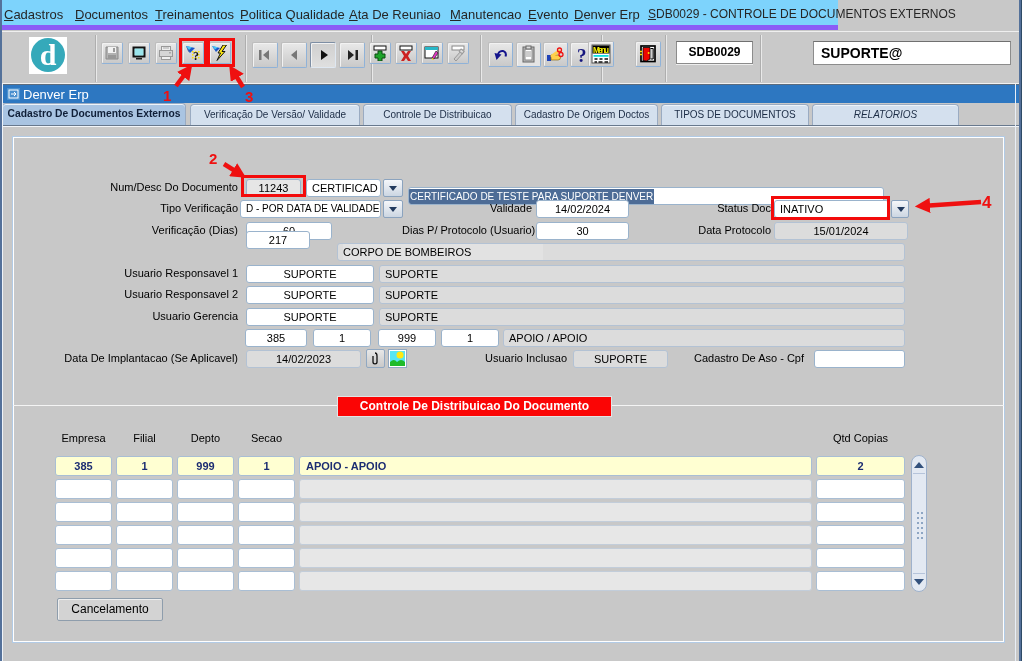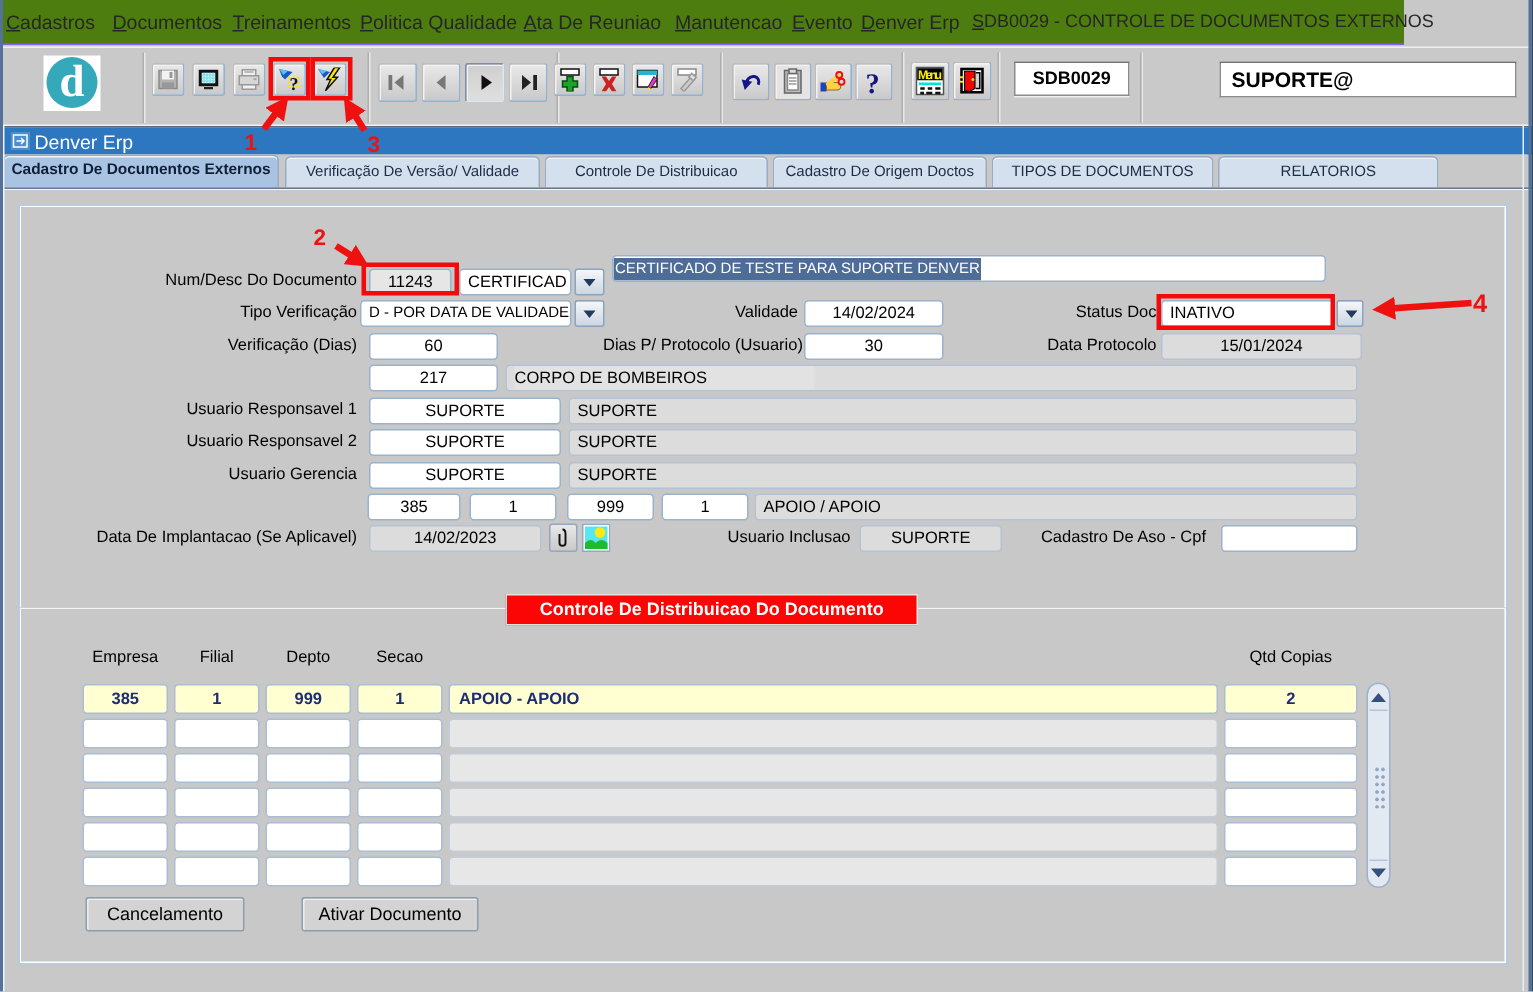--- a/index.html
+++ b/index.html
@@ -7,7 +7,7 @@
 body { font-family:"Liberation Sans", sans-serif; position:relative; background:#c8c8c8; }
 .abs { position:absolute; }
 
-#menubar { position:absolute; left:0; top:0; width:936px; height:30px; background:#4d7c0f; border-bottom:1px solid #8b5cf6; }
+#menubar { position:absolute; left:0; top:0; width:838px; height:30px; background:#7dd3fc; border-bottom:5px solid #8b5cf6; }
 #menubar span { position:absolute; top:7px; font-size:13px; color:#262626; white-space:nowrap; }
 
 #toolbar { position:absolute; left:0; top:31px; width:1022px; height:52px; background:#c9c9c9; border-top:1px solid #efefef; }

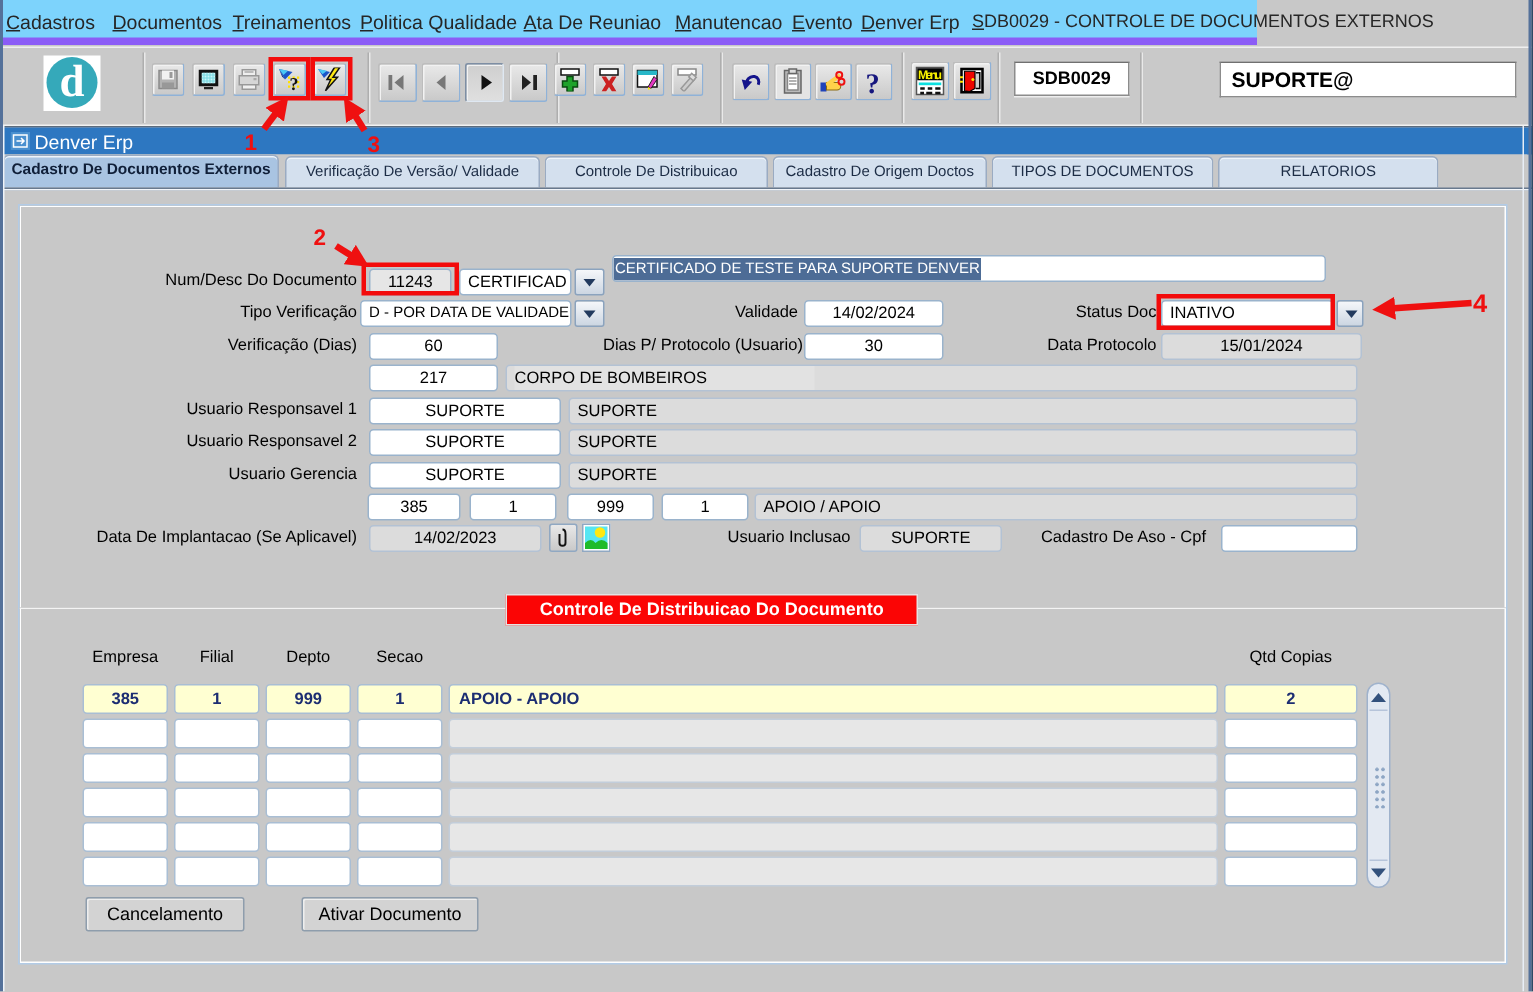--- a/index.html
+++ b/index.html
@@ -217,7 +217,7 @@
       </svg>
     </div>
 
-  <div class="tb" style="left:607px;top:9px;width:26px;height:26px">
+  <div class="tb" style="left:588px;top:9px;width:26px;height:26px">
       <svg width="20" height="20">
         <rect x="1" y="1" width="18" height="18" fill="#fff" stroke="#555"></rect>
         <rect x="1.5" y="1.5" width="17" height="8" fill="#000"></rect>

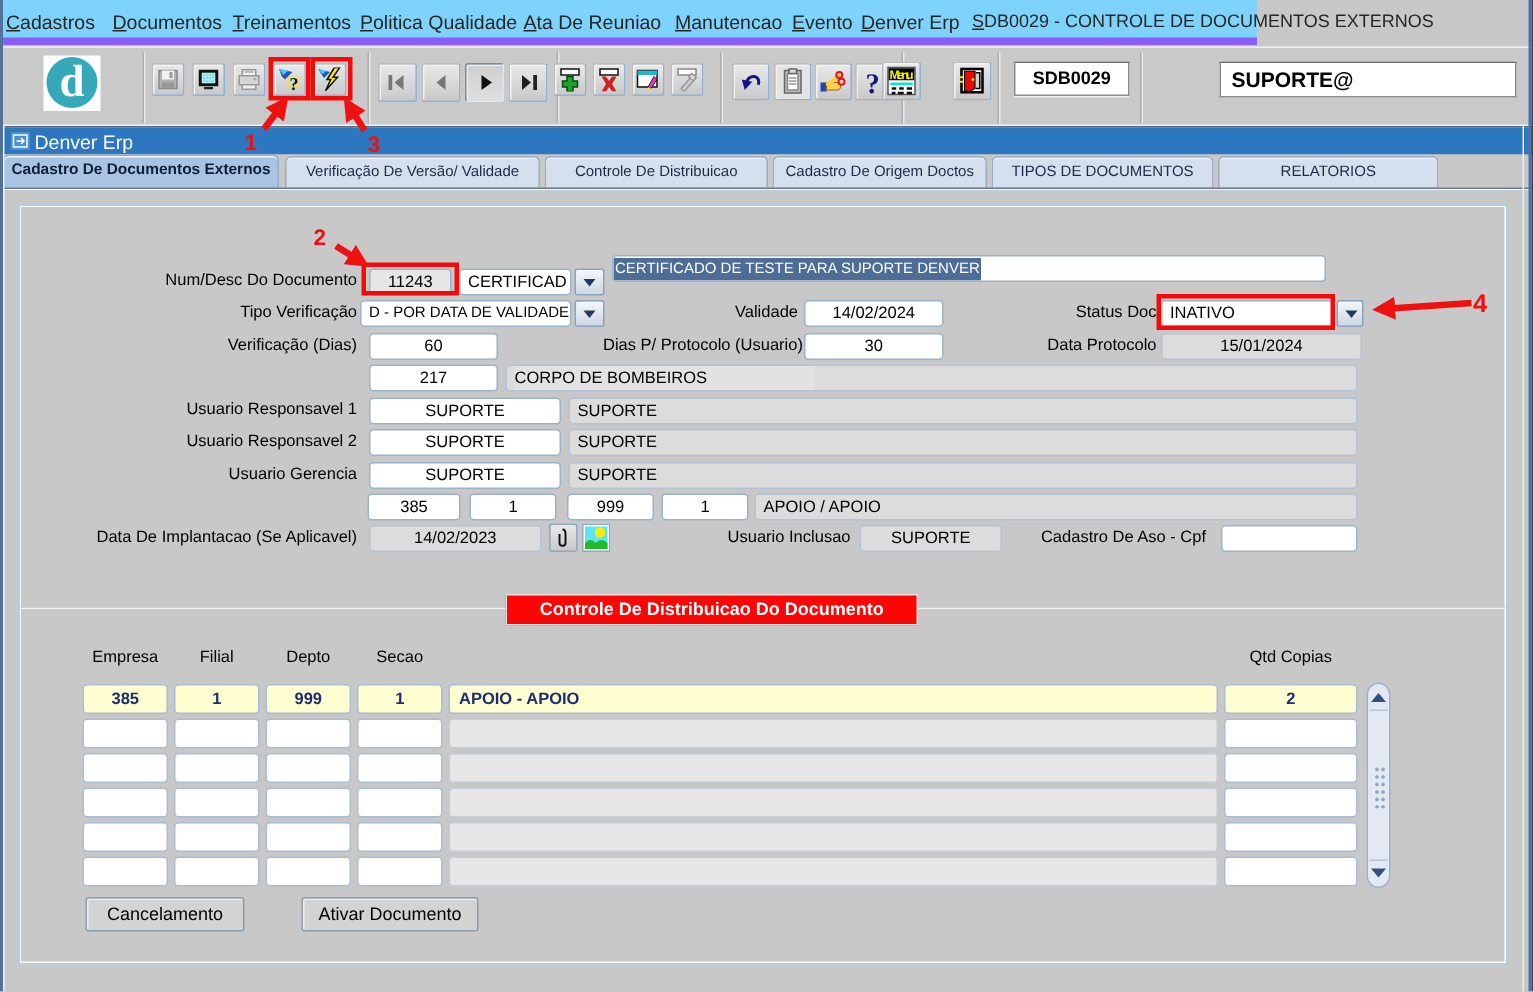--- a/index.html
+++ b/index.html
@@ -260,7 +260,7 @@
   <div class="tab" style="left:363px;width:149px;">Controle De Distribuicao</div>
   <div class="tab" style="left:515px;width:143px;">Cadastro De Origem Doctos</div>
   <div class="tab" style="left:661px;width:148px;">TIPOS DE DOCUMENTOS</div>
-  <div class="tab" style="left:812px;width:147px;">RELATORIOS</div>
+  <div class="tab" style="left:812px;width:147px;font-style:italic;">RELATORIOS</div>
 </div>
 <div id="tabline"></div>
 

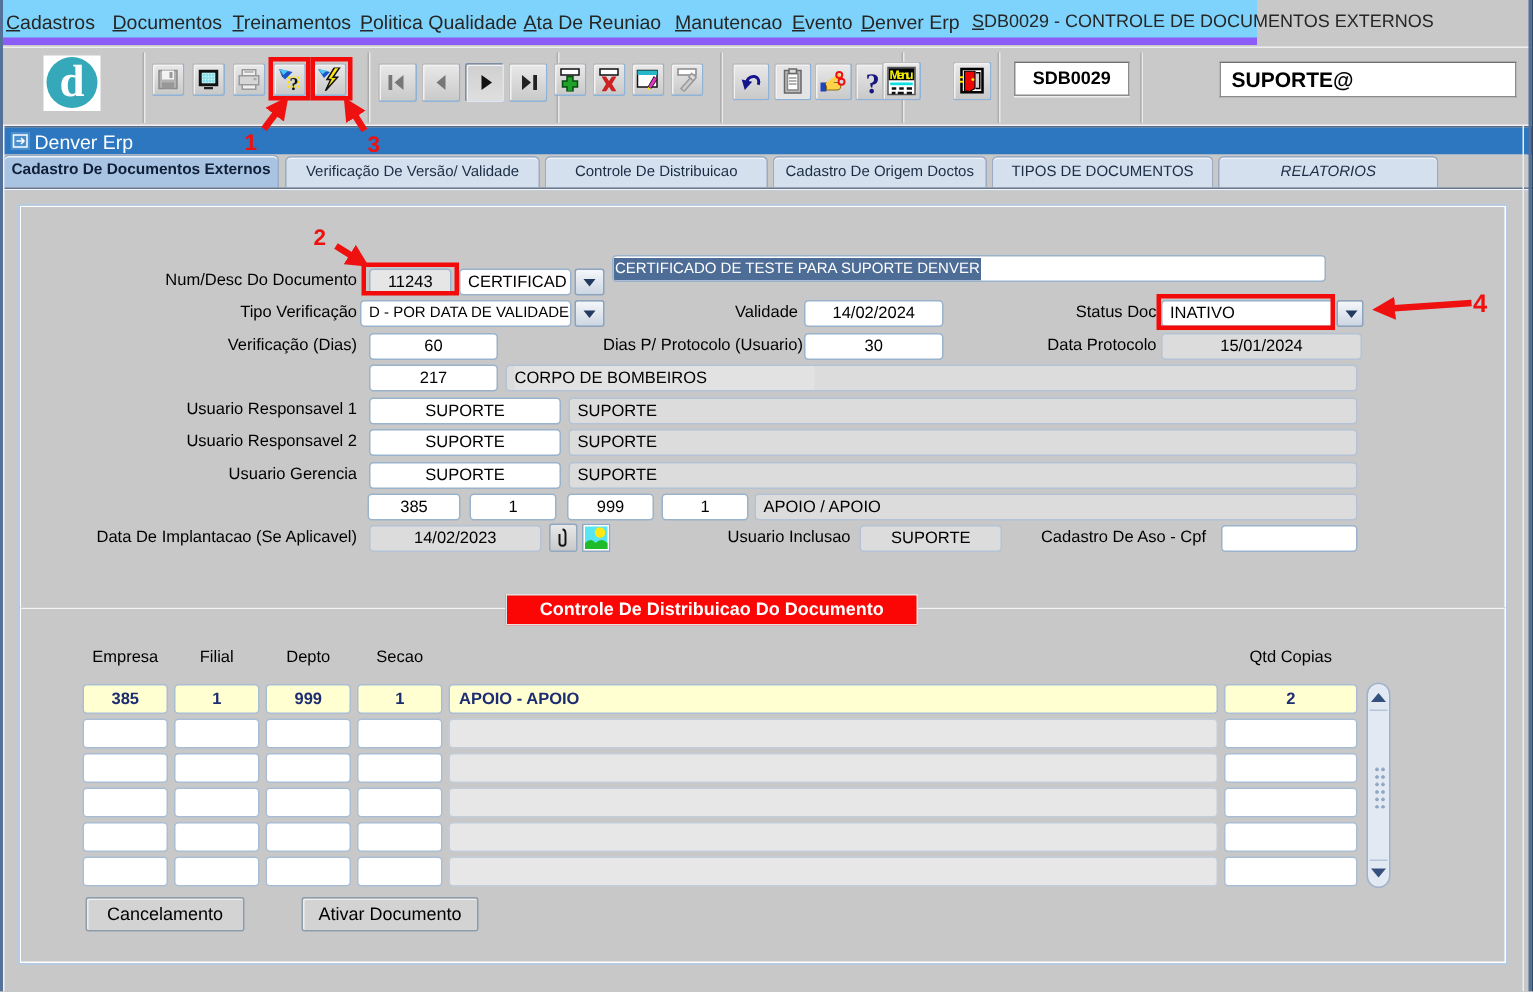--- a/index.html
+++ b/index.html
@@ -272,7 +272,7 @@
   <div class="inp ctr" style="left:246px;top:51px;width:55px;background:#e6e6e6;">11243</div>
   <div class="inp lpad" style="left:306px;top:51px;width:75px;">CERTIFICAD</div>
   <div class="arrbtn" style="left:383px;top:51px;"></div>
-  <div class="inp" style="left:408px;top:42px;width:476px;"><span style="display:inline-block;background:#4d6c96;color:#fff;padding:0 1px;height:15px;font-size:10px;line-height:15px;">CERTIFICADO DE TESTE PARA SUPORTE DENVER</span></div>
+  <div class="inp" style="left:408px;top:59px;width:476px;"><span style="display:inline-block;background:#4d6c96;color:#fff;padding:0 1px;height:15px;font-size:10px;line-height:15px;">CERTIFICADO DE TESTE PARA SUPORTE DENVER</span></div>
 
   <div class="lbl" style="left:38px;top:72px;width:200px;">Tipo Verificação</div>
   <div class="inp lpad" style="left:240px;top:72px;width:141px;font-size:10px;">D - POR DATA DE VALIDADE</div>

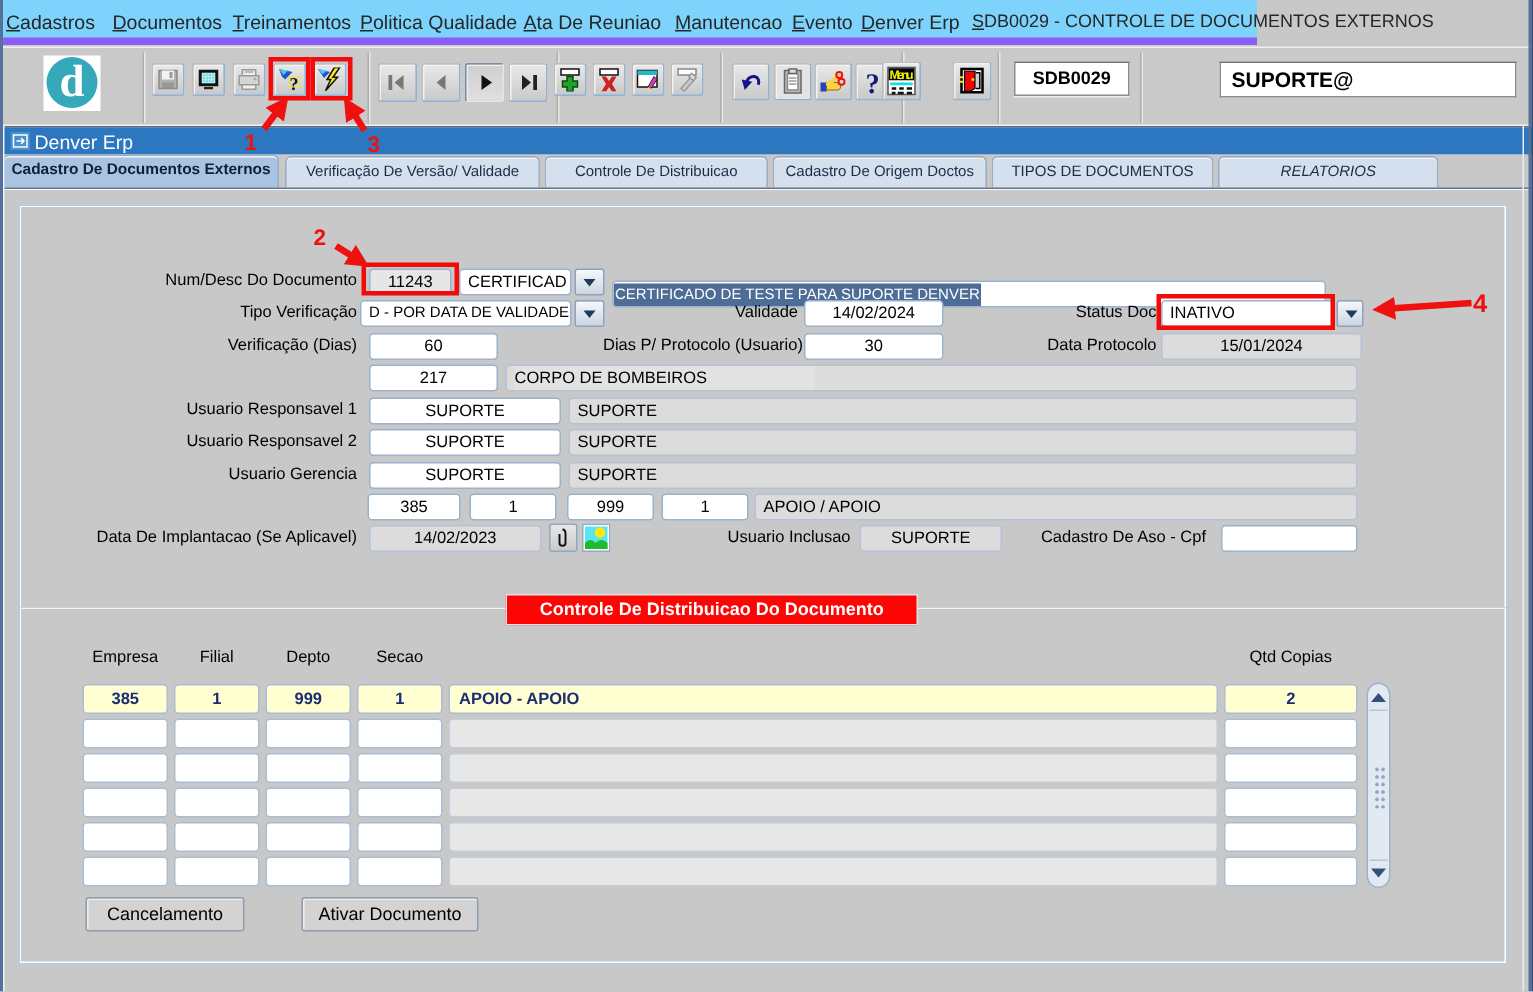--- a/index.html
+++ b/index.html
@@ -290,7 +290,7 @@
   <div class="lbl" style="left:671px;top:94px;width:100px;">Data Protocolo</div>
   <div class="inp ro ctr" style="left:774px;top:94px;width:134px;">15/01/2024</div>
 
-  <div class="inp ctr" style="left:246px;top:115px;width:86px;">217</div>
+  <div class="inp ctr" style="left:246px;top:103px;width:64px;">217</div>
   <div class="inp ro lpad" style="left:337px;top:115px;width:568px;"><span style="display:inline-block;background:#e2e2e2;width:200px;">CORPO DE BOMBEIROS</span></div>
 
   <div class="lbl" style="left:38px;top:137px;width:200px;">Usuario Responsavel 1</div>

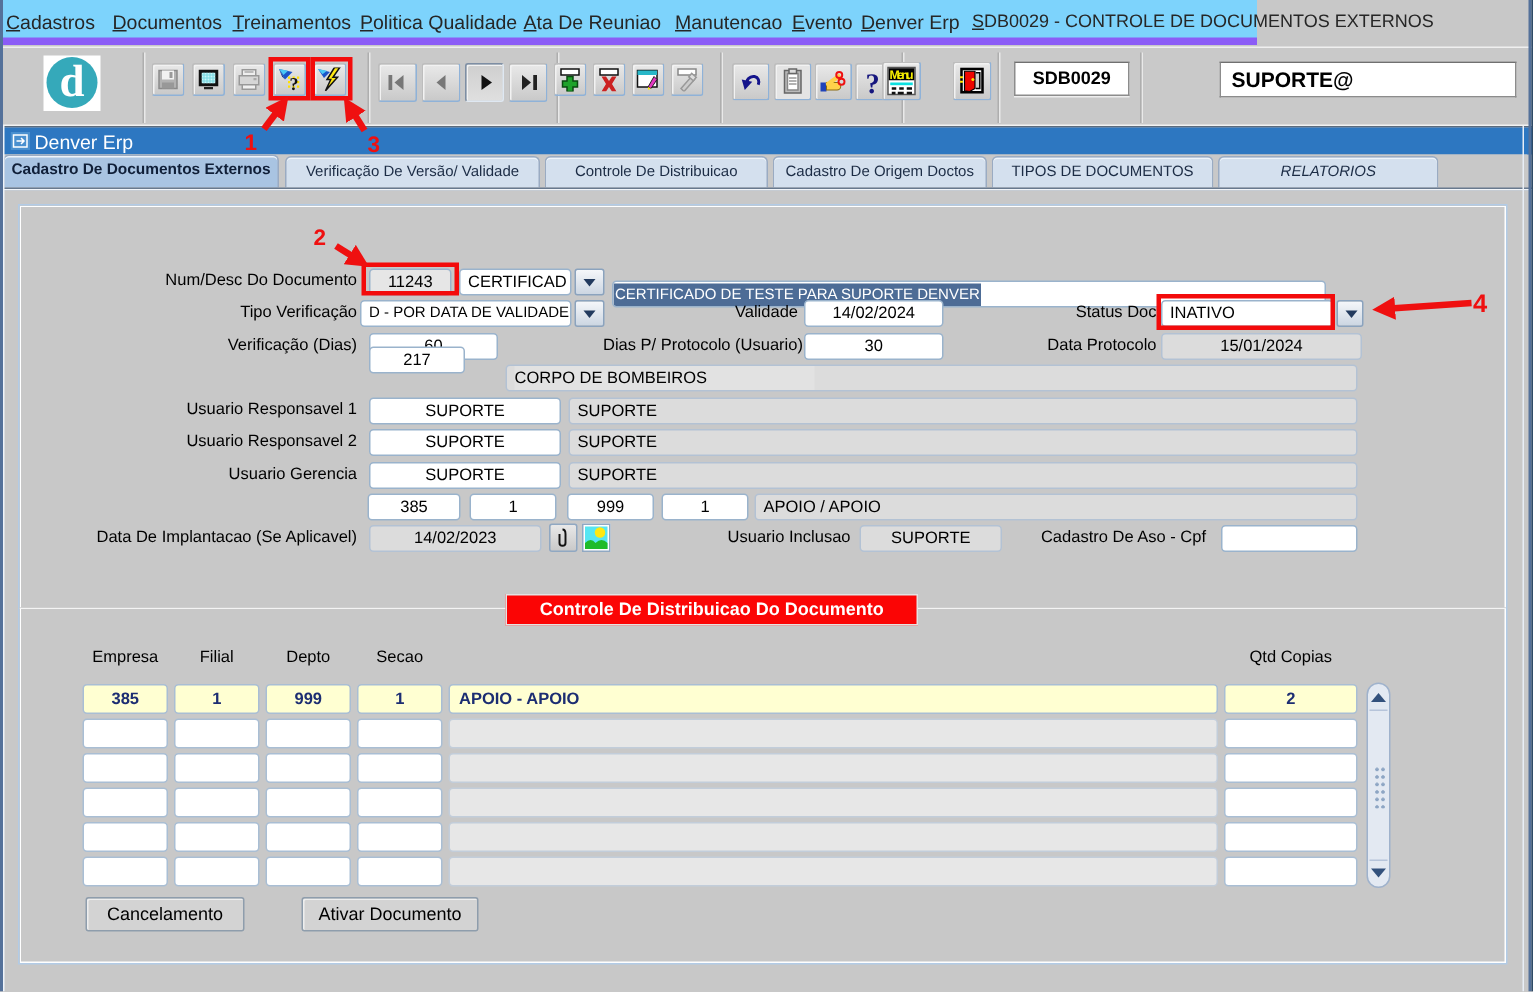--- a/index.html
+++ b/index.html
@@ -383,7 +383,6 @@
     </div>
 
   <div class="btn" style="left:57px;width:106px;">Cancelamento</div>
-  <div class="btn" style="left:201px;width:118px;">Ativar Documento</div>
 
   <div class="redbox" style="left:241px;top:47px;width:65px;height:22px;border-width:3.5px;"></div>
   <div class="redbox" style="left:771px;top:68px;width:119px;height:24px;"></div>

